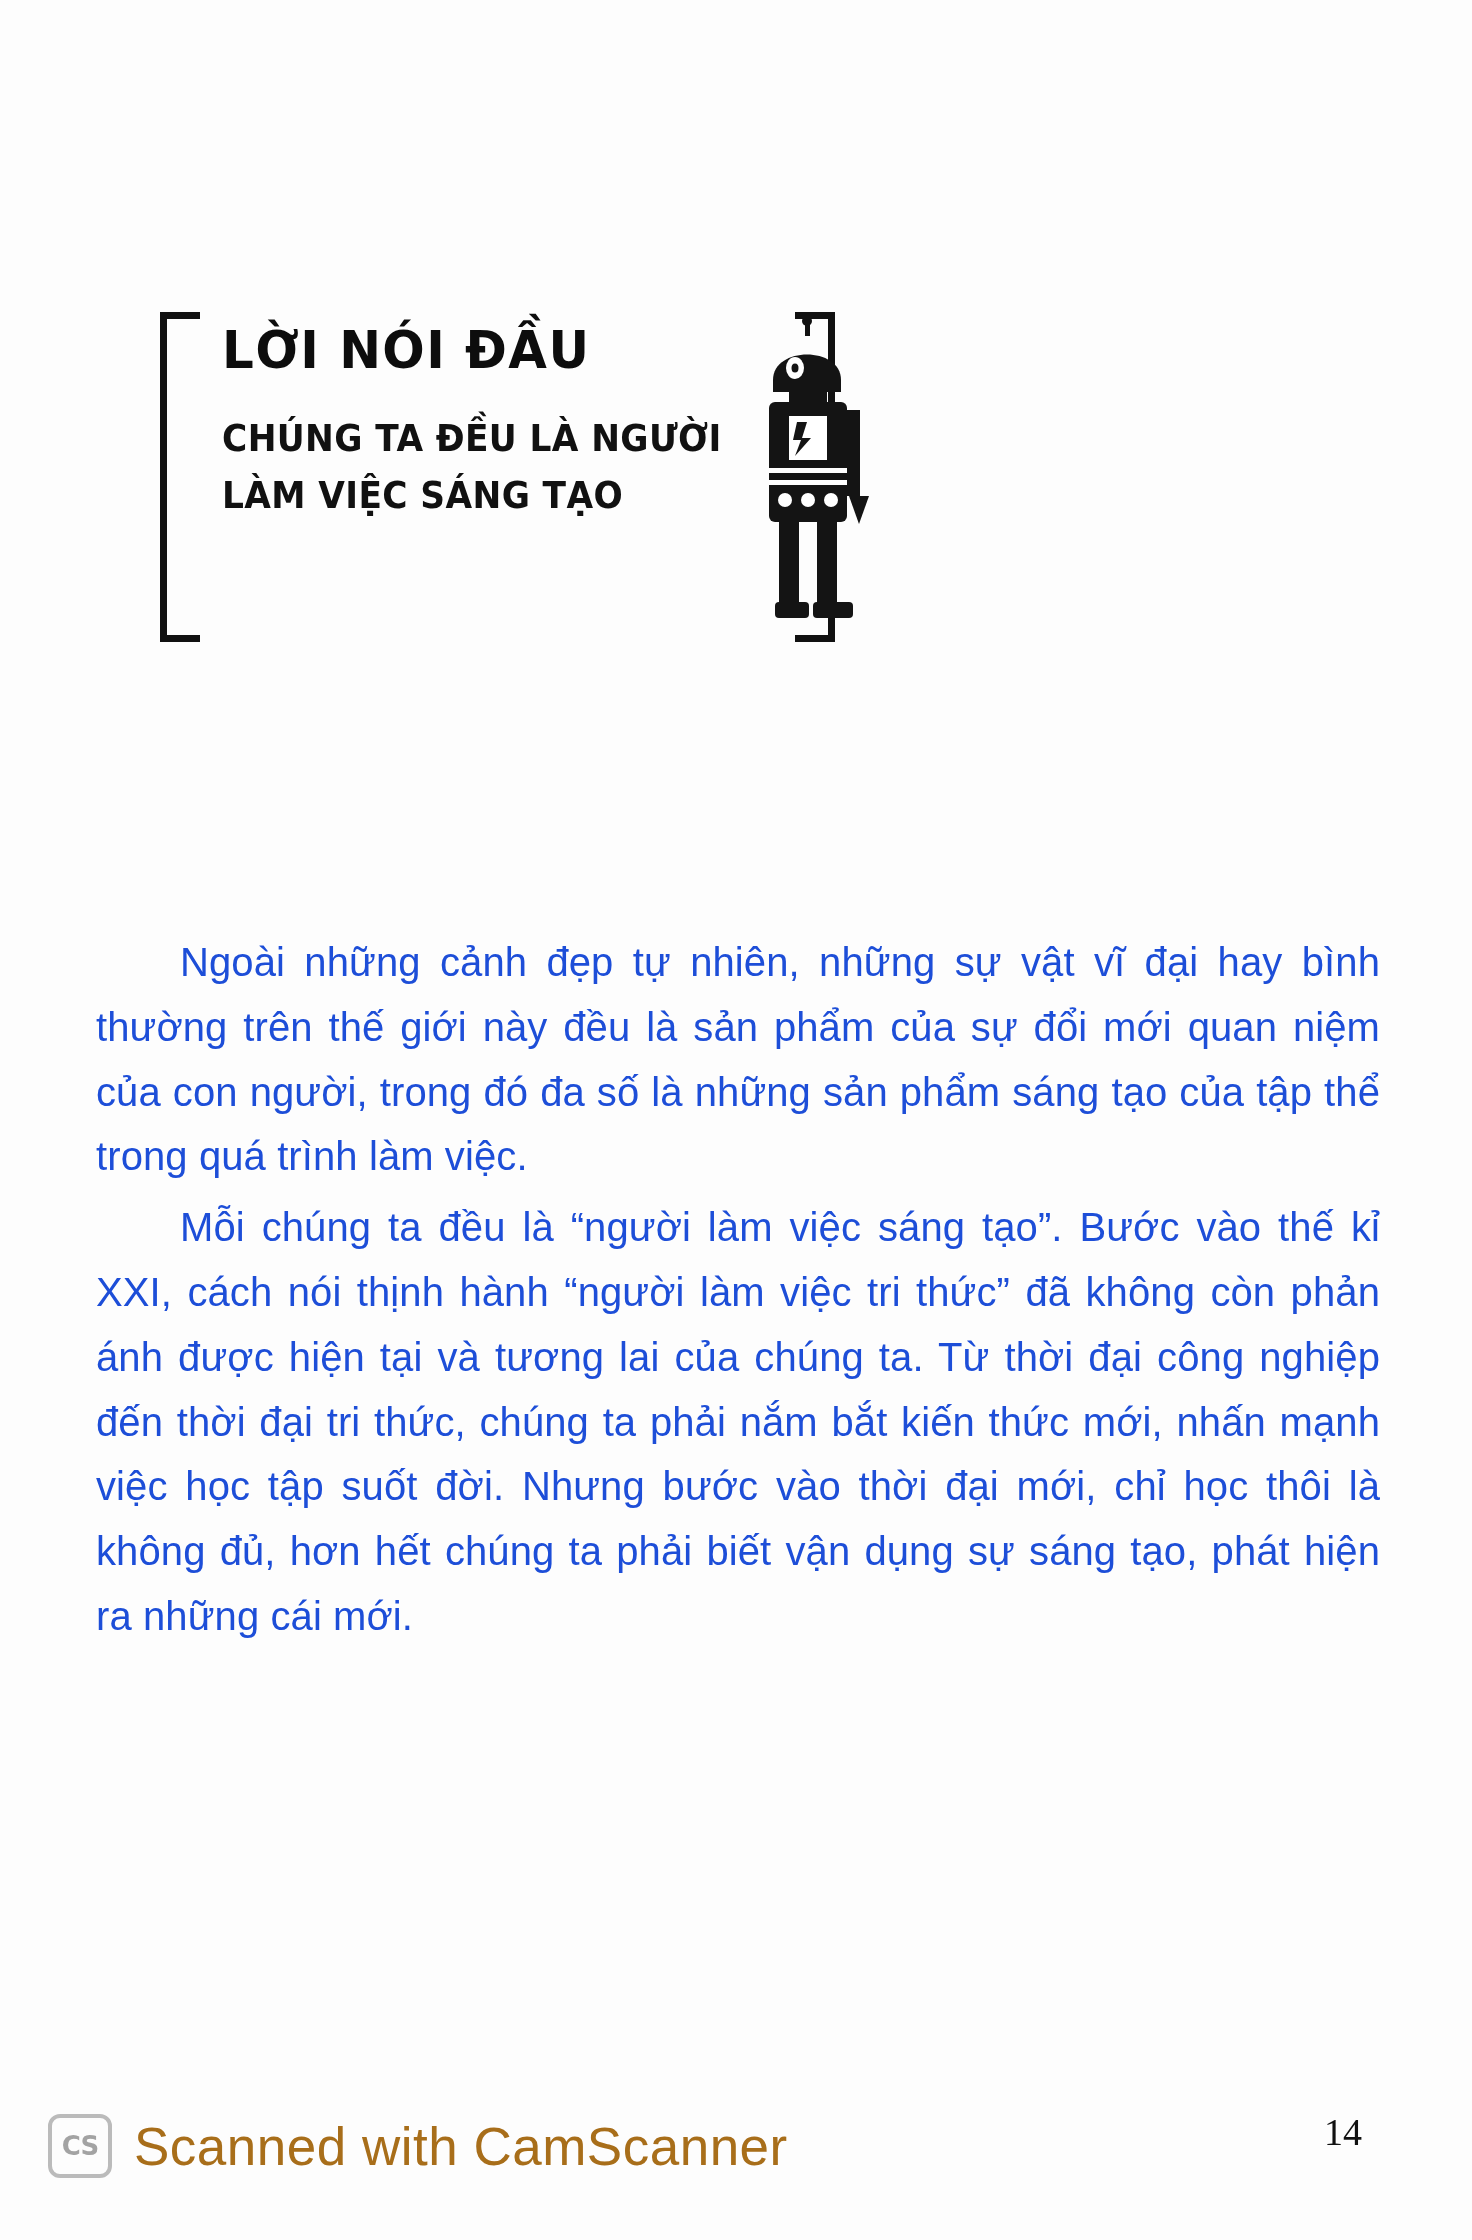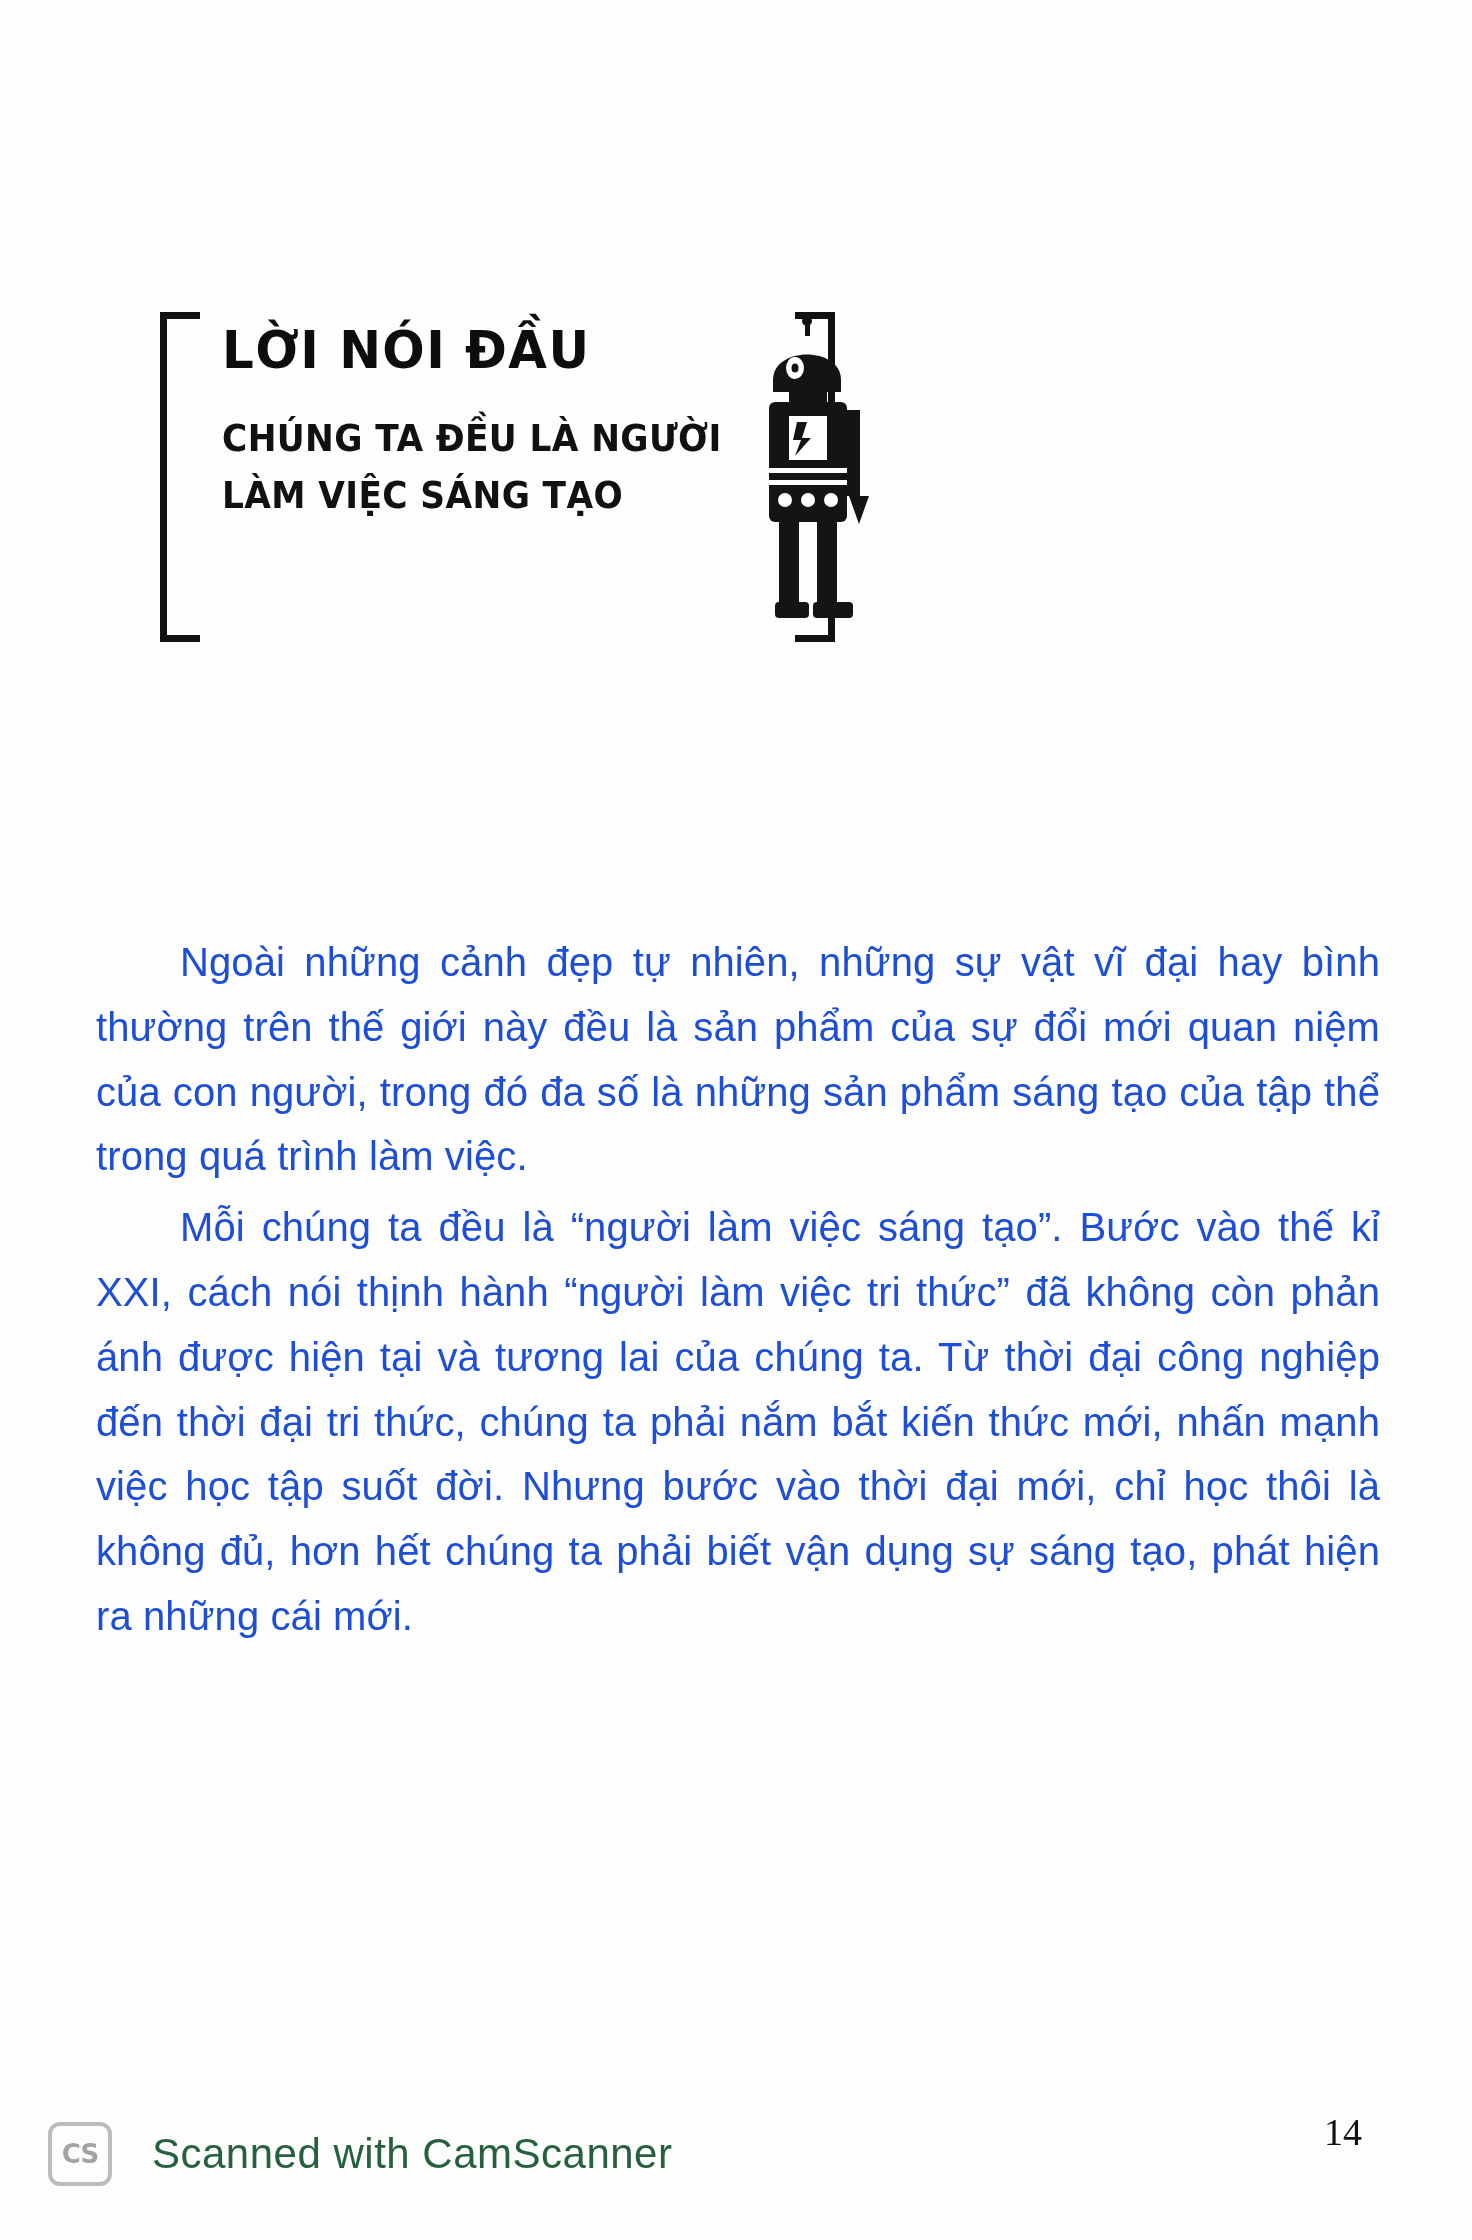--- a/index.html
+++ b/index.html
@@ -137,10 +137,10 @@
   .watermark {
     position: absolute;
     left: 48px;
-    bottom: 54px;
+    bottom: 62px;
     display: flex;
     align-items: center;
-    gap: 40px;
+    gap: 22px;
     opacity: 0.92;
   }
   .cs-badge {

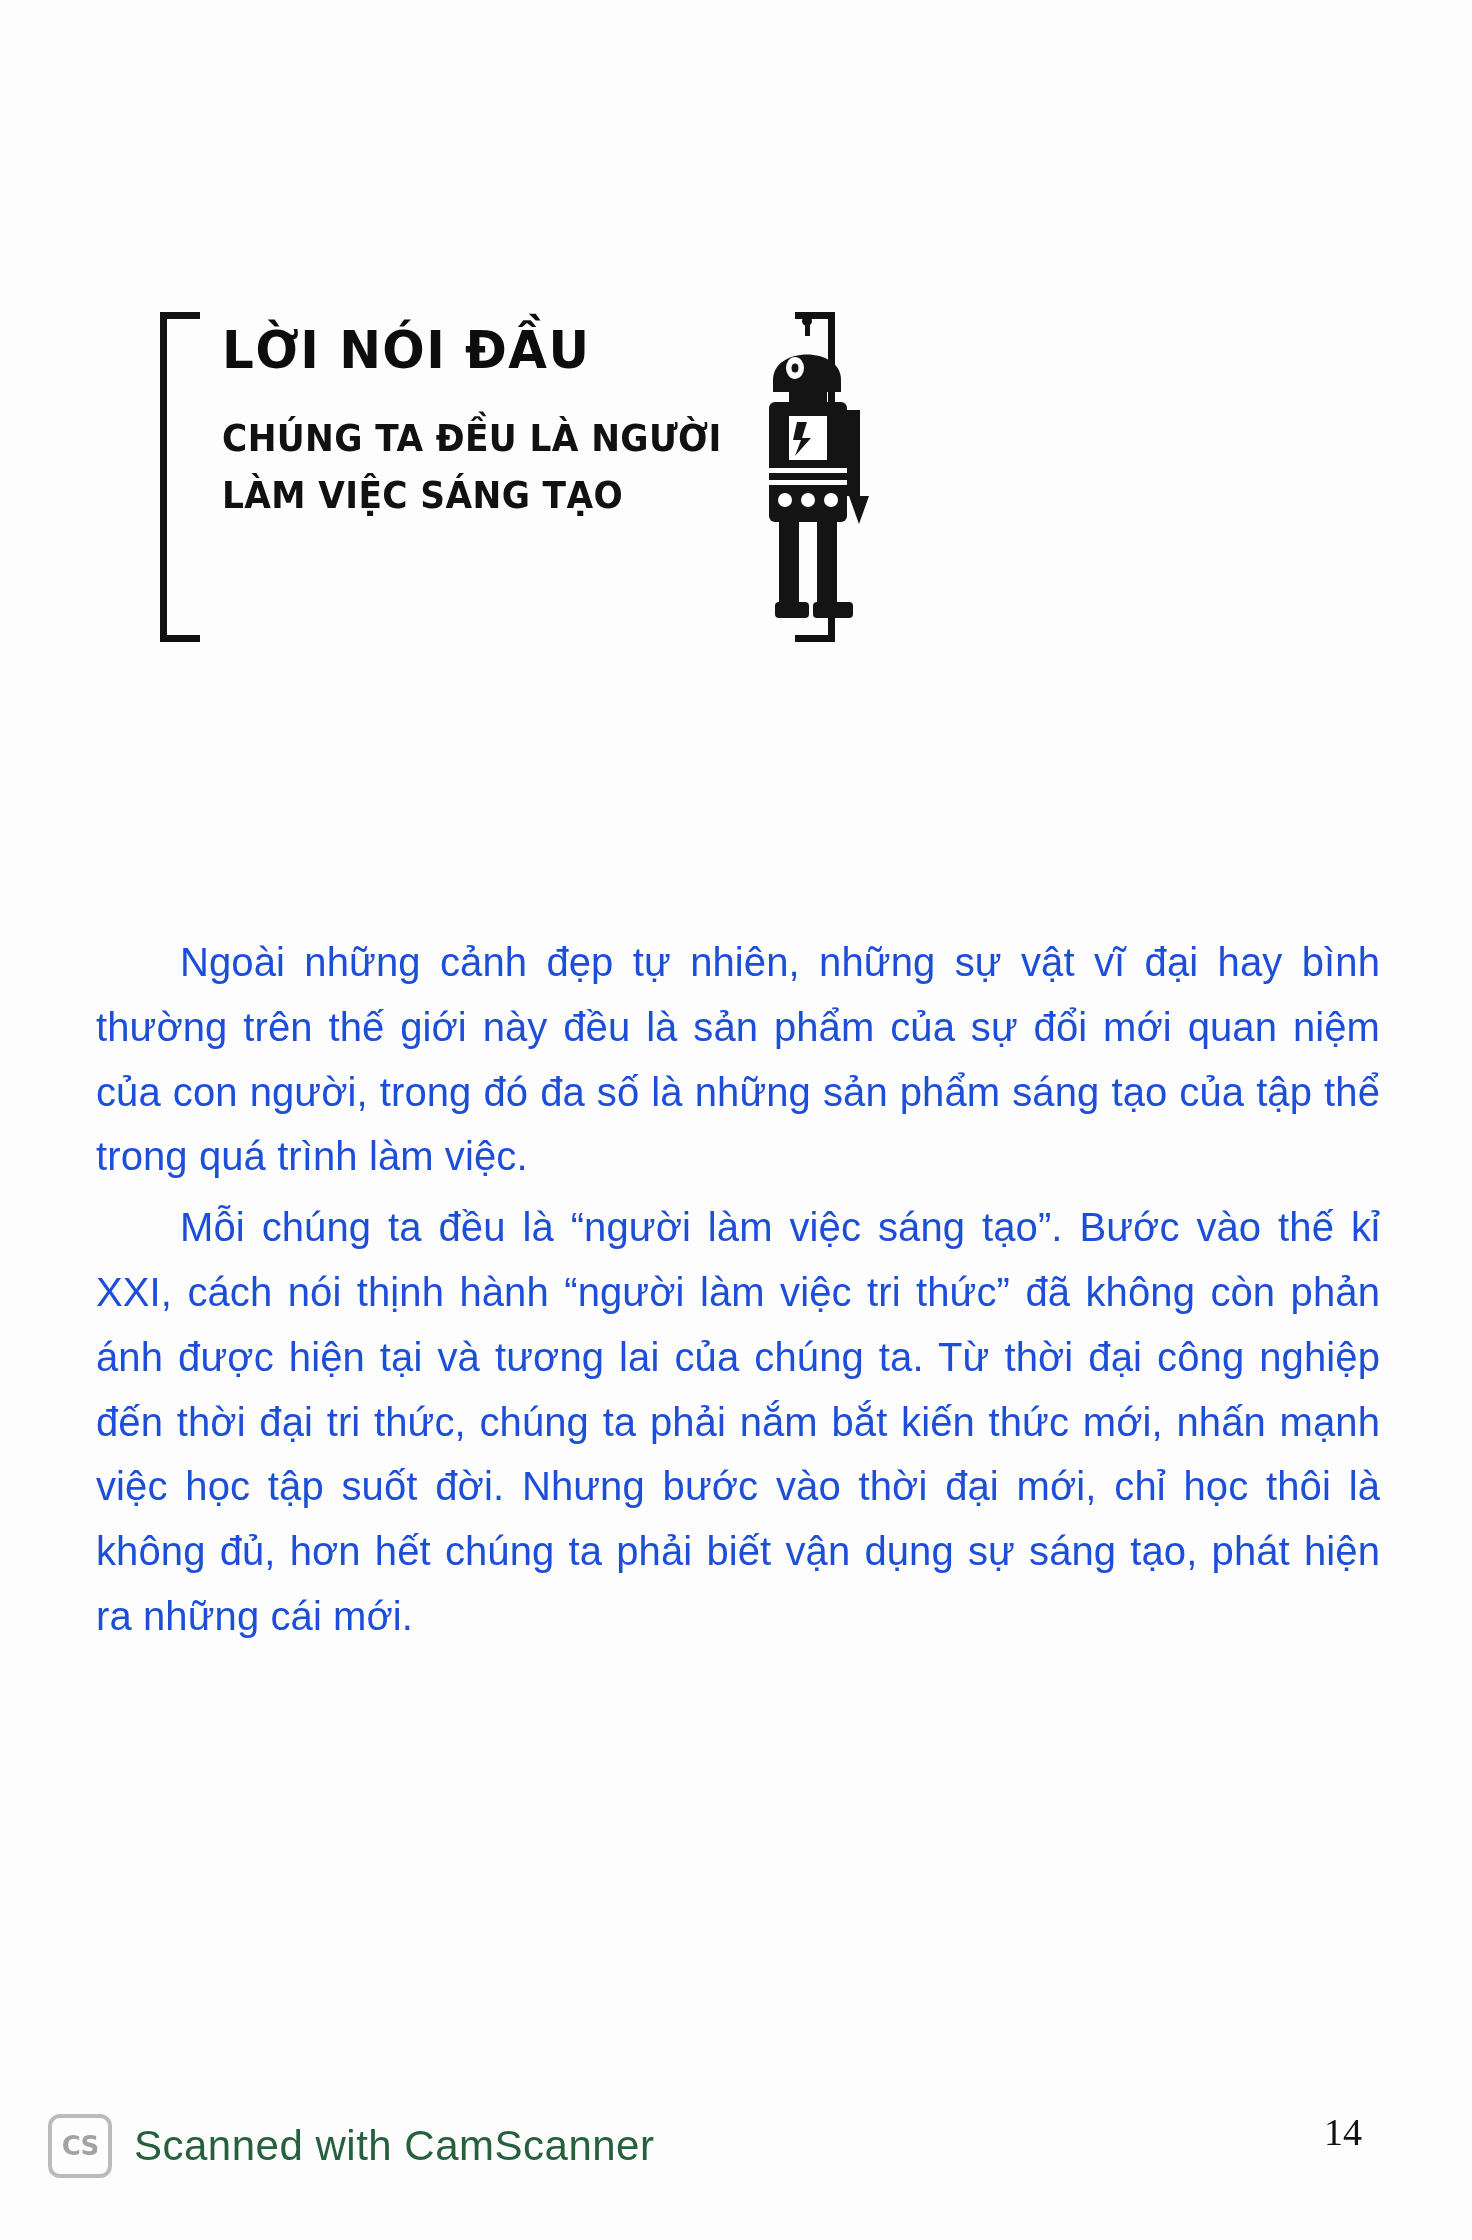--- a/index.html
+++ b/index.html
@@ -159,8 +159,8 @@
   }
   .cs-text {
     font-family: "Liberation Sans", sans-serif;
-    font-size: 42px;
-    color: #14532d;
+    font-size: 53px;
+    color: #a16207;
     letter-spacing: 0.5px;
   }
 </style>

